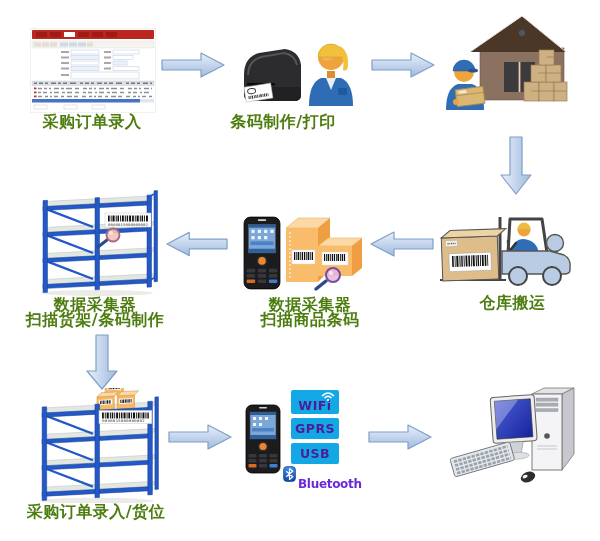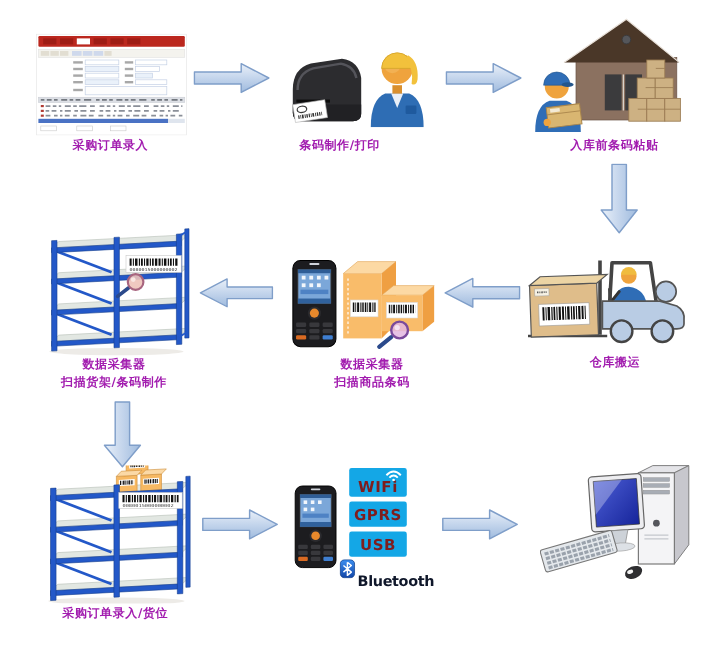--- a/index.html
+++ b/index.html
@@ -6,7 +6,7 @@
   .canvas{position:relative;width:600px;height:541px;background:#ffffff;overflow:hidden;
           font-family:"DejaVu Sans","Liberation Sans",sans-serif;}
   .abs{position:absolute;}
-  .node-label{position:absolute;font-weight:bold;color:#a21caf;font-size:10px;
+  .node-label{position:absolute;font-weight:bold;color:#4d7c0f;font-size:16px;
               text-align:center;line-height:15px;letter-spacing:0.5px;}
   .arrow{position:absolute;}
   .badges{position:absolute;left:291px;top:390px;width:48px;display:flex;

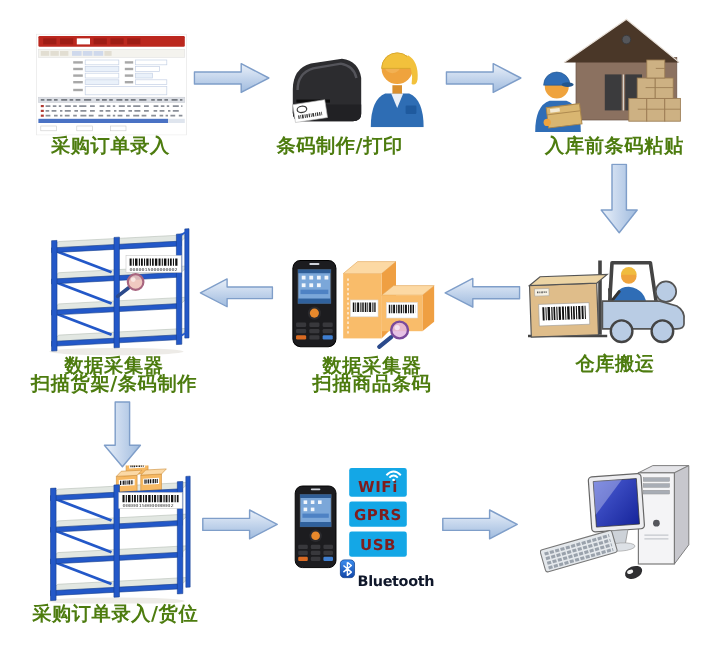--- a/index.html
+++ b/index.html
@@ -445,7 +445,6 @@
 
   <div class="node-label" style="left:27px;top:114px;width:130px">采购订单录入</div>
   <div class="node-label" style="left:218px;top:114px;width:130px">条码制作/打印</div>
-  <div class="node-label" style="left:447px;top:114px;width:130px">入库前条码粘贴</div>
   <div class="node-label" style="left:450px;top:295px;width:125px">仓库搬运</div>
   <div class="node-label" style="left:245px;top:297px;width:130px">
     <div>数据采集器</div>

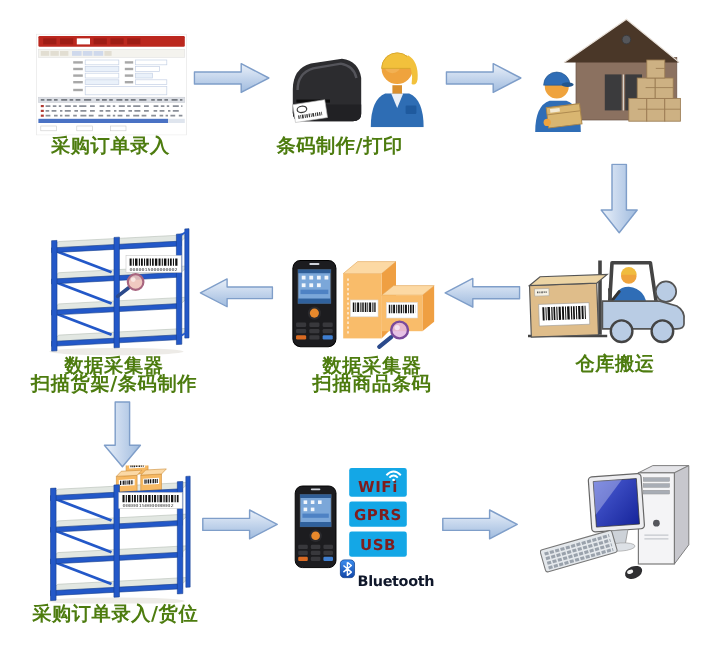--- a/index.html
+++ b/index.html
@@ -12,7 +12,7 @@
   .badges{position:absolute;left:291px;top:390px;width:48px;display:flex;
           flex-direction:column;gap:4px;}
   .badge{position:relative;width:48px;height:21px;background:#14a7e6;border-radius:2px;
-         color:#7f1d1d;font-weight:bold;font-size:12.5px;display:flex;align-items:center;
+         color:#4c1d95;font-weight:bold;font-size:12.5px;display:flex;align-items:center;
          justify-content:center;letter-spacing:0.5px;}
   .badge-wifi{height:24px;align-items:flex-end;padding-bottom:1px;box-sizing:border-box;}
   .wifi-arcs{position:absolute;top:1px;right:3px;}

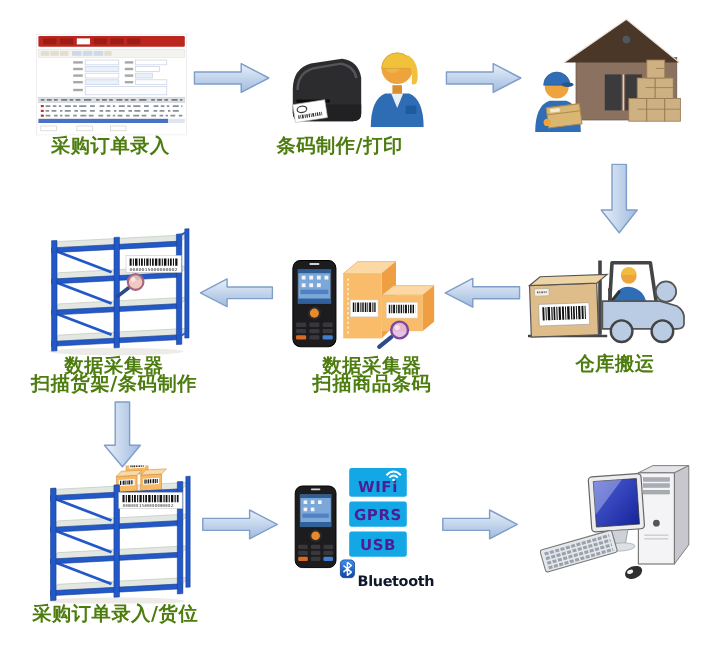--- a/index.html
+++ b/index.html
@@ -18,7 +18,7 @@
   .wifi-arcs{position:absolute;top:1px;right:3px;}
   .bt-row{position:absolute;left:283px;top:466px;height:16px;display:flex;
           align-items:center;gap:2px;}
-  .bt-label{color:#0f172a;font-weight:bold;font-size:12px;letter-spacing:-0.3px;margin-top:20px;}
+  .bt-label{color:#6d28d9;font-weight:bold;font-size:12px;letter-spacing:-0.3px;margin-top:20px;}
 </style>
 </head>
 <body>

